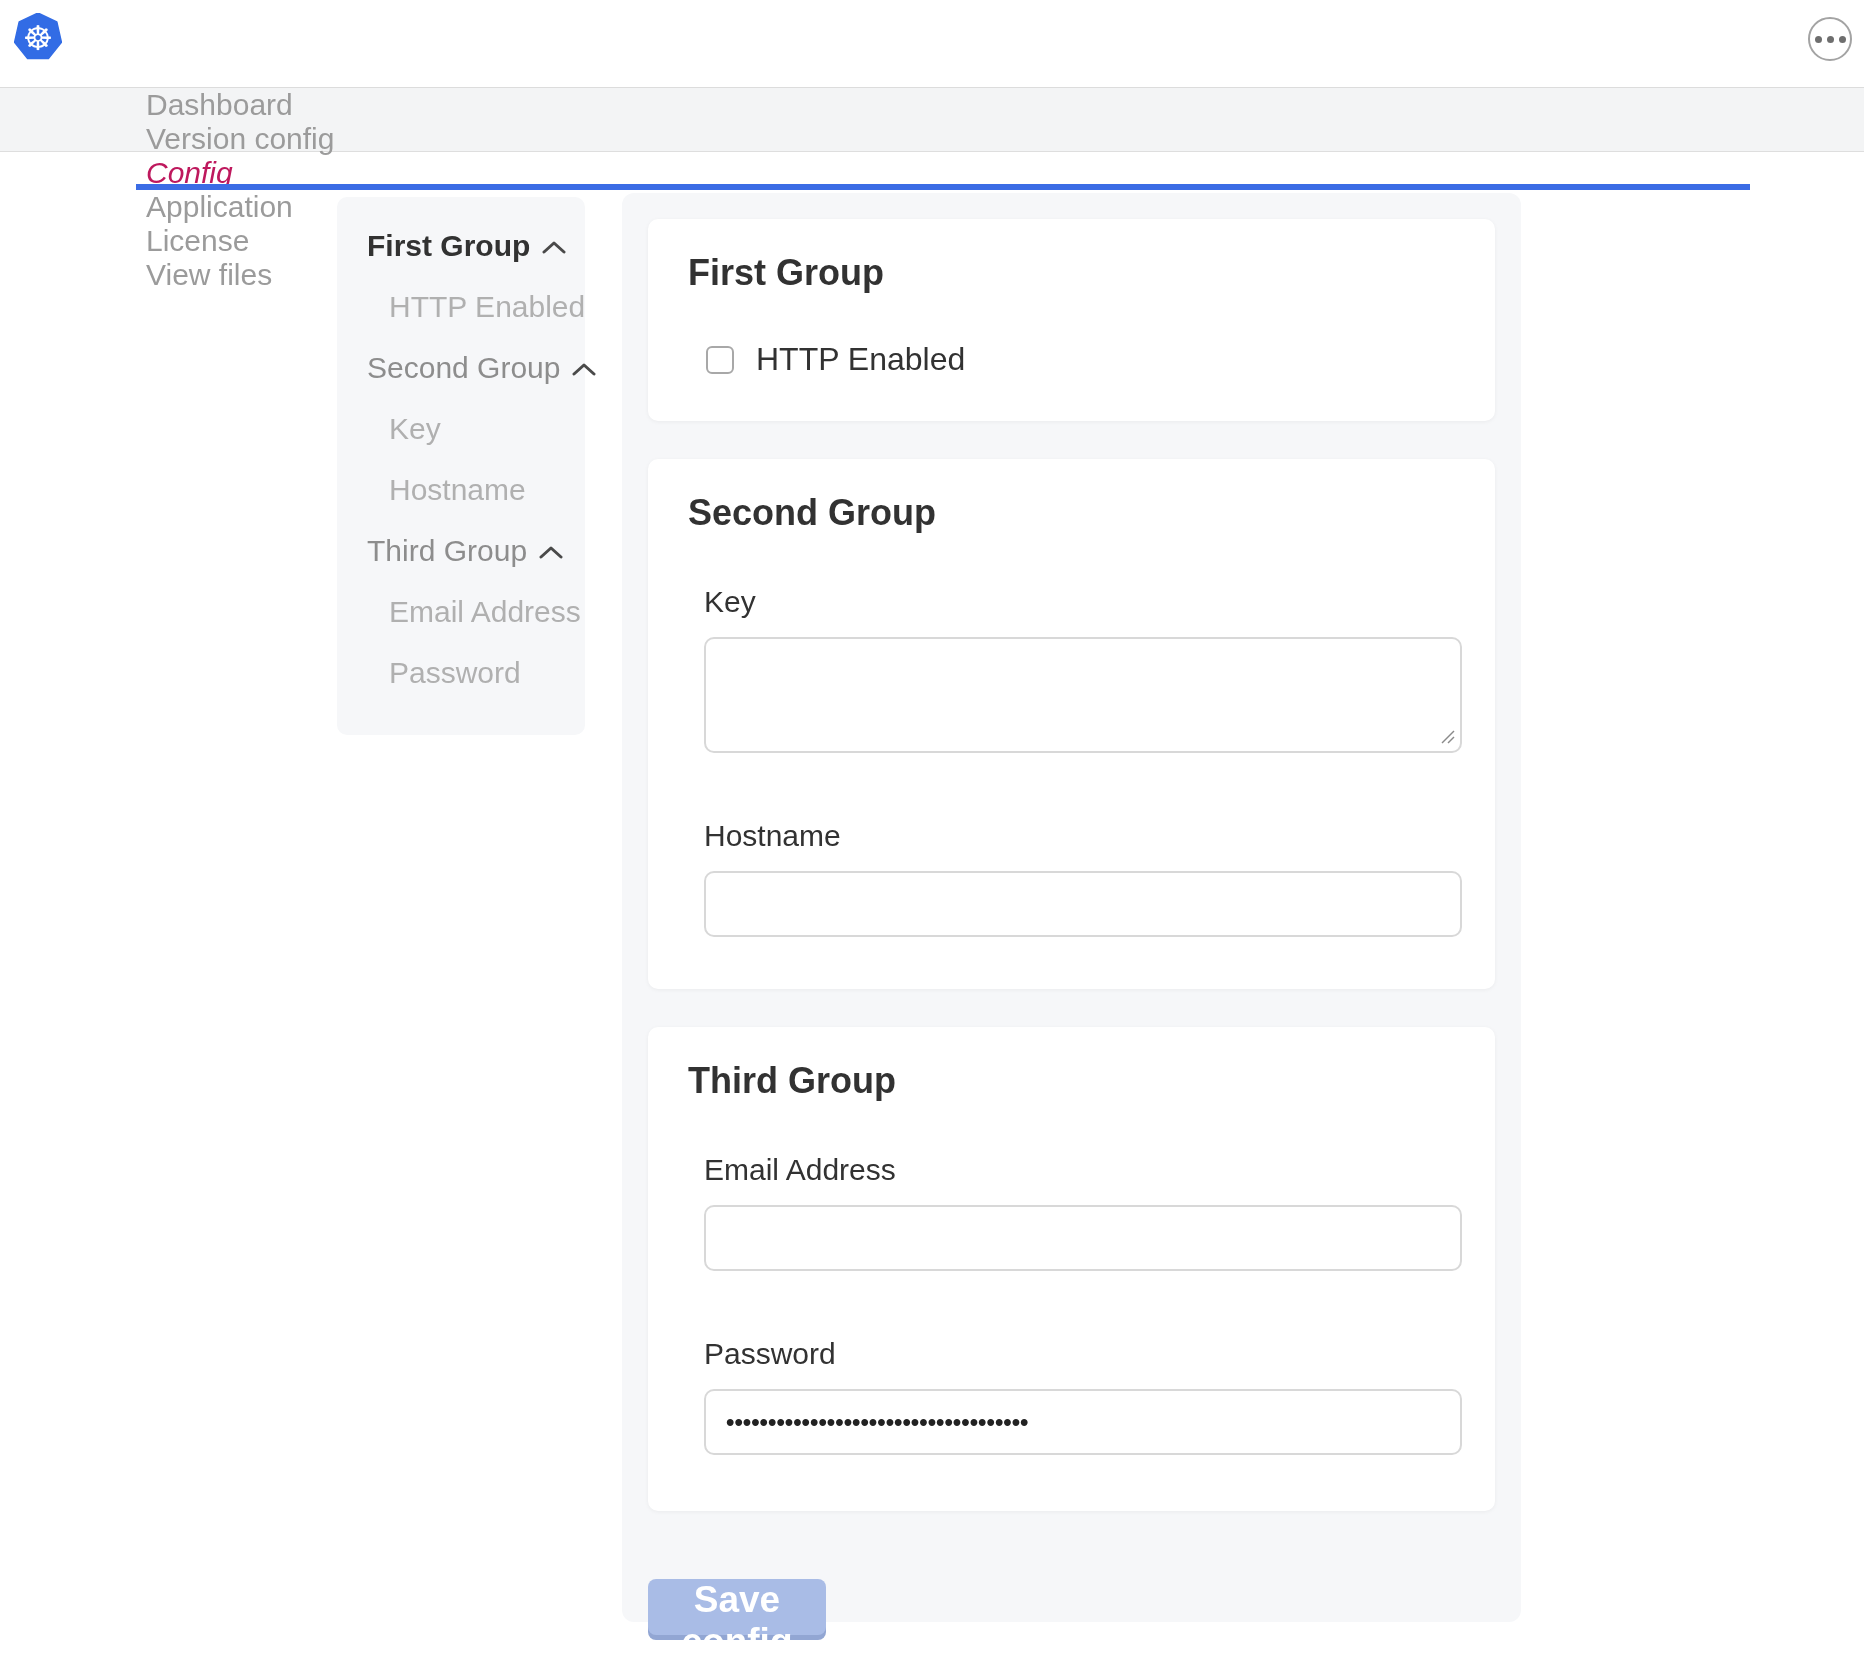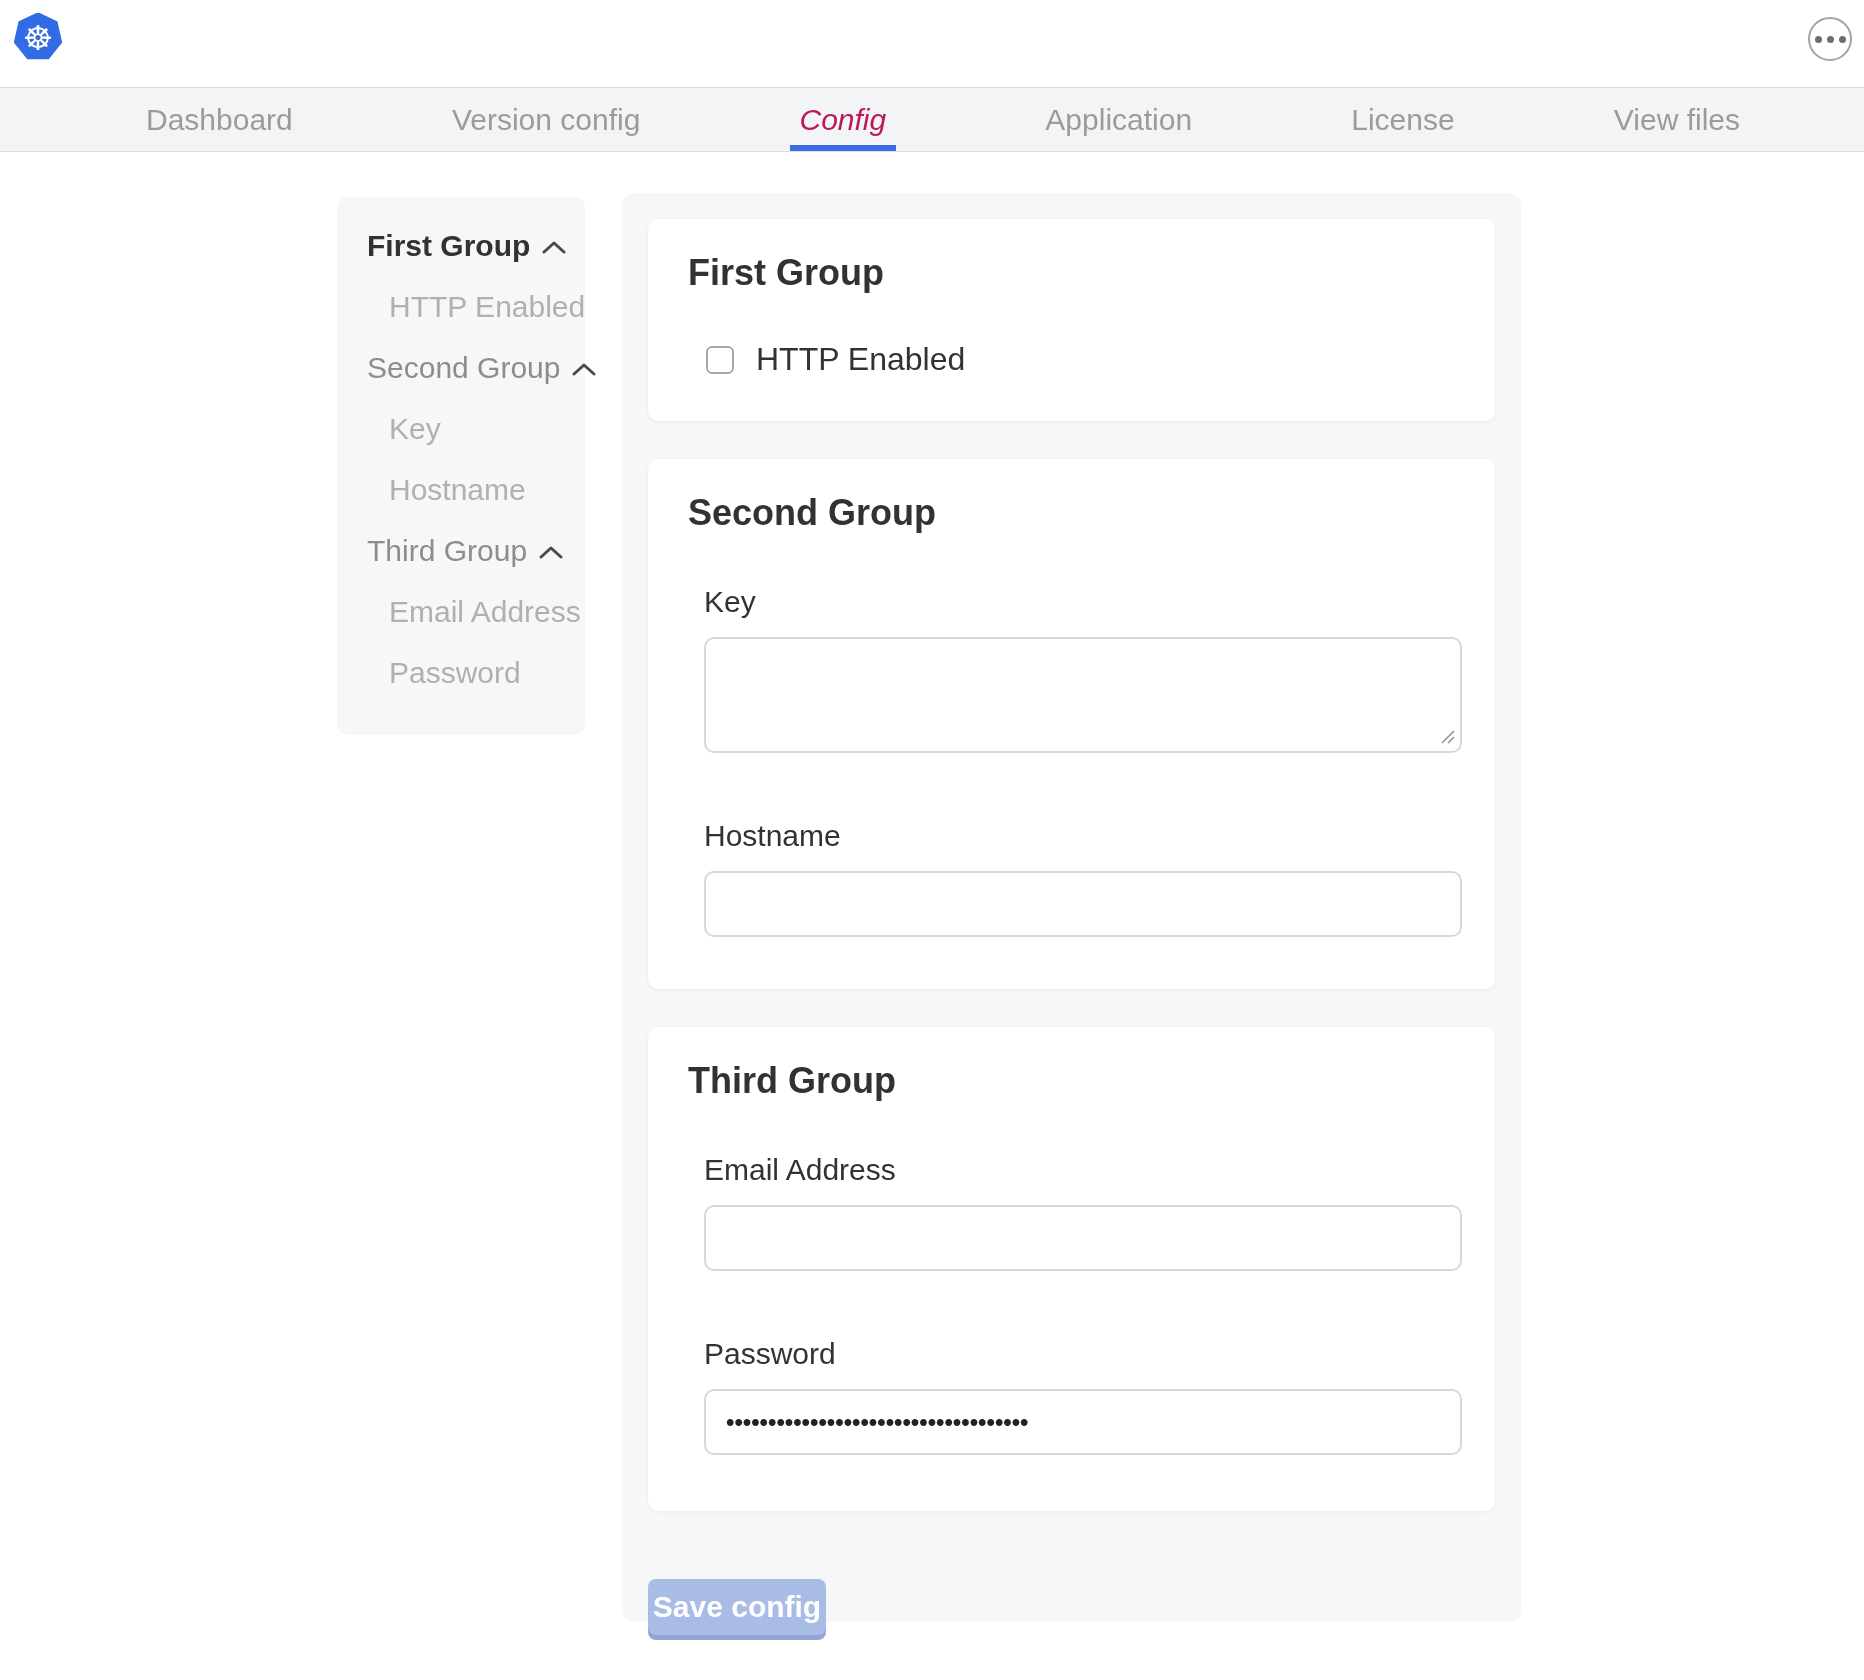--- a/index.html
+++ b/index.html
@@ -65,6 +65,7 @@
     justify-content: space-between;
     padding: 0 118px 0 140px;
     font-size: 30px;
+    flex-direction: column;
   }
   .tab {
     display: flex; align-items: center;

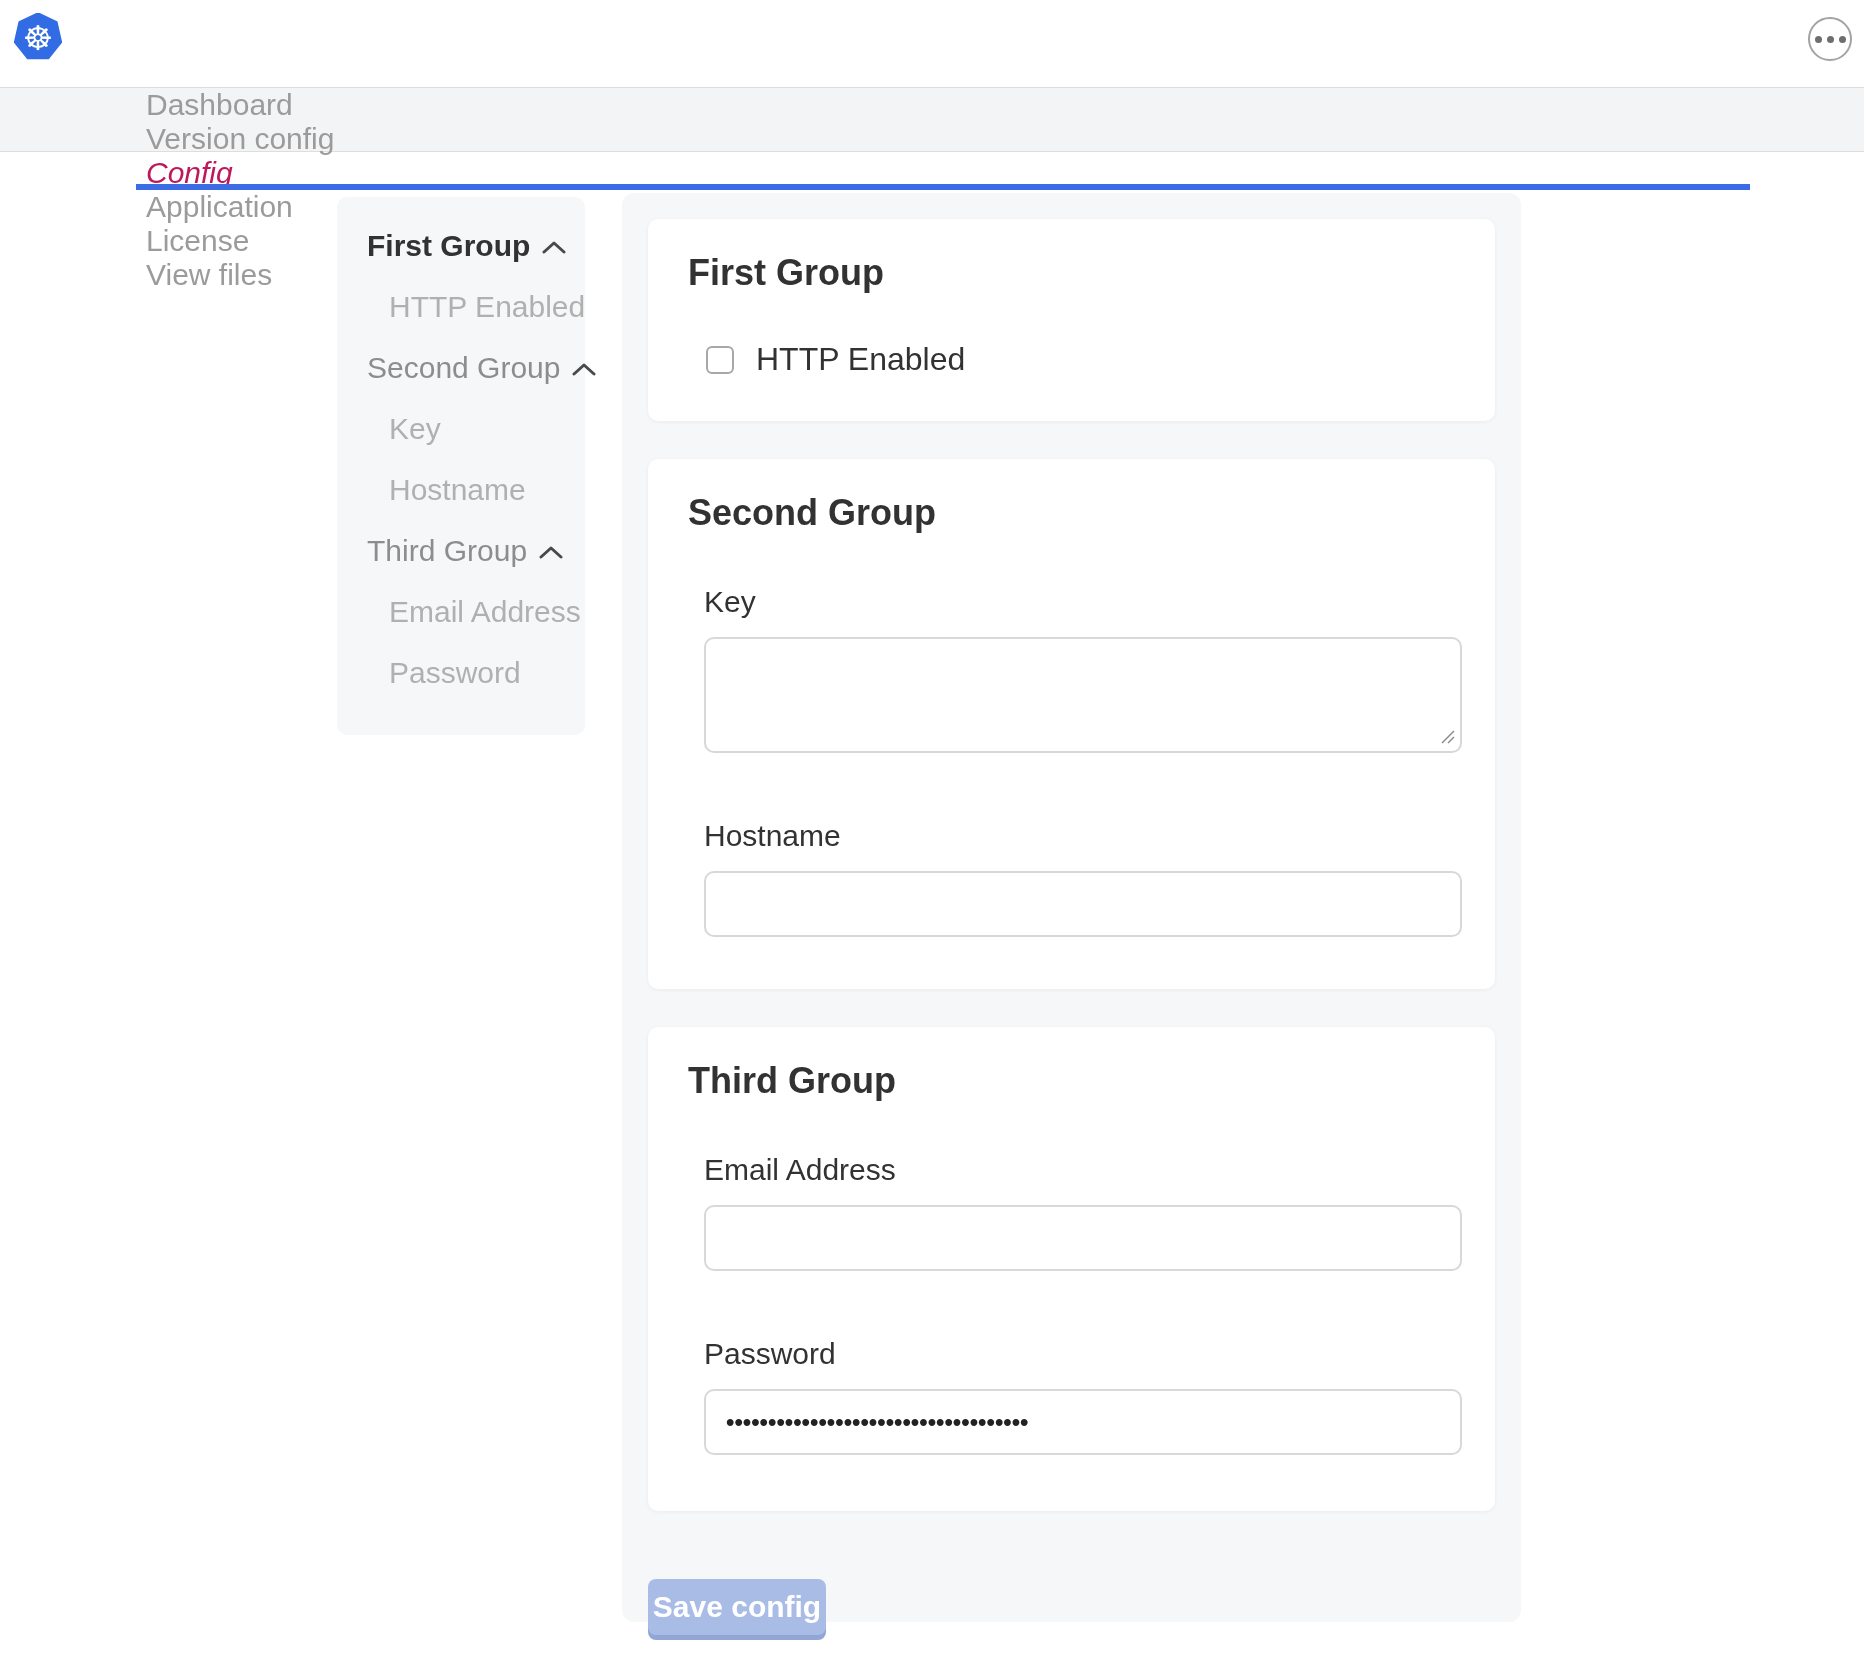--- a/index.html
+++ b/index.html
@@ -150,7 +150,7 @@
     margin-top: 30px;
     width: 178px; height: 56px;
     background: #a9bce6; color: #ffffff;
-    font-family: inherit; font-size: 30px; font-weight: bold;
+    font-family: inherit; font-size: 37px; font-weight: bold;
     border: none; border-radius: 8px;
     box-shadow: 0 5px 0 #92a6d3;
     cursor: pointer;

